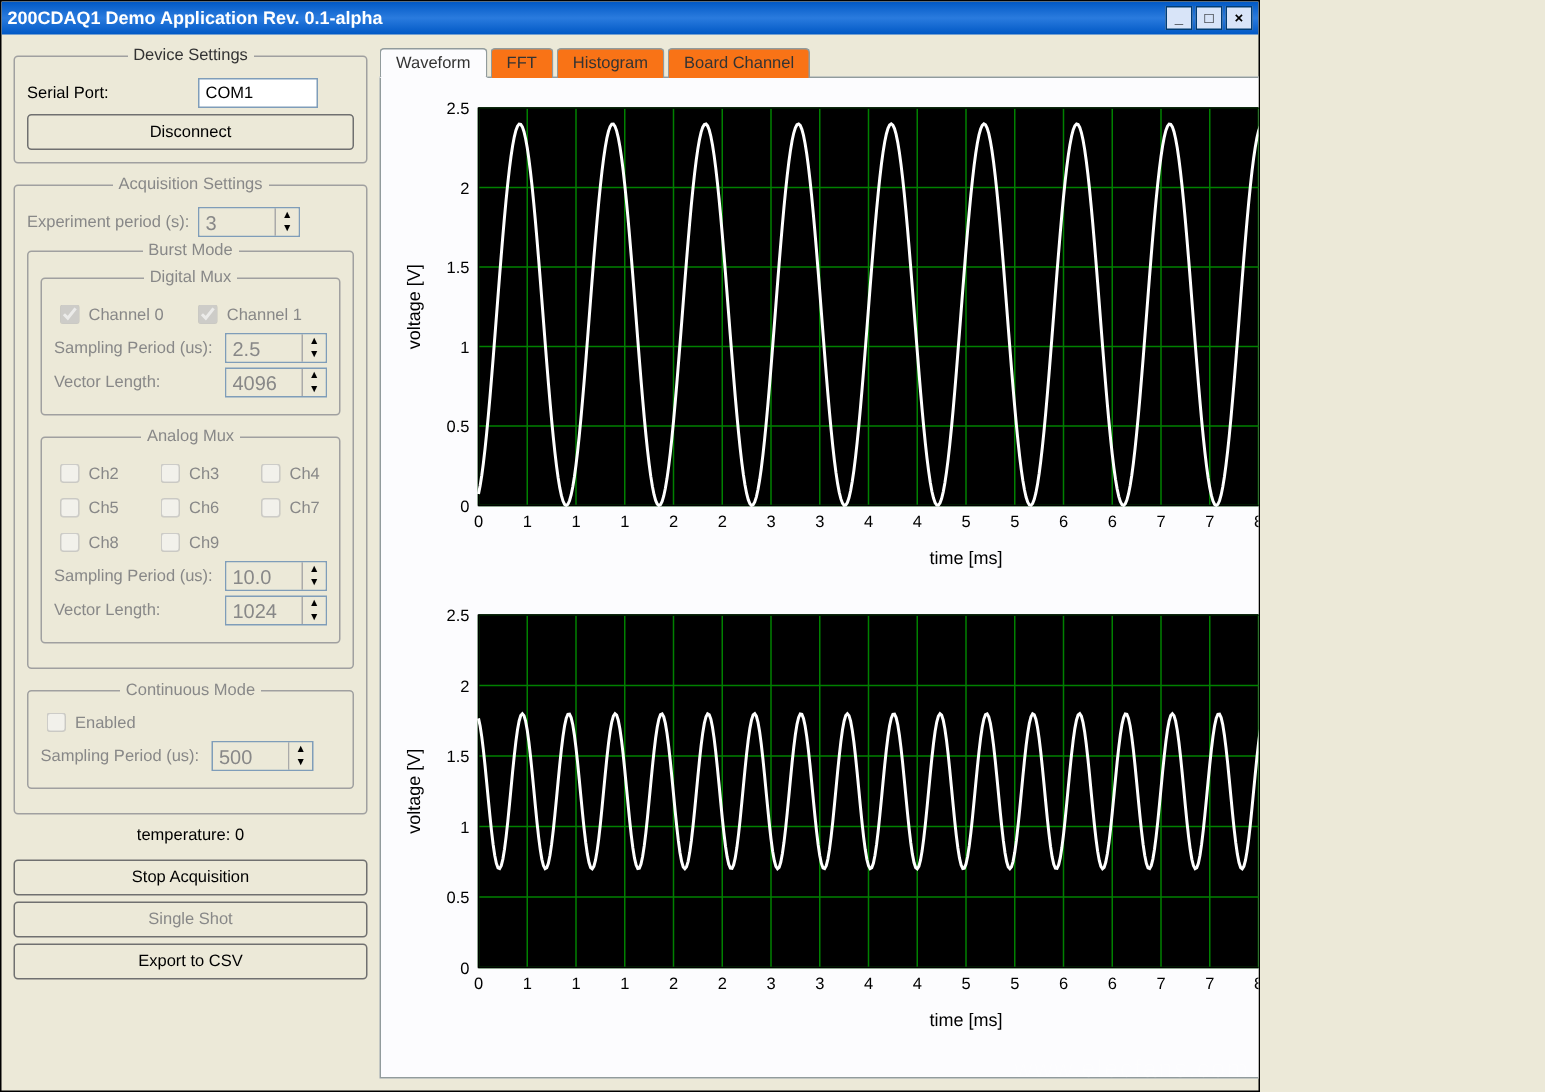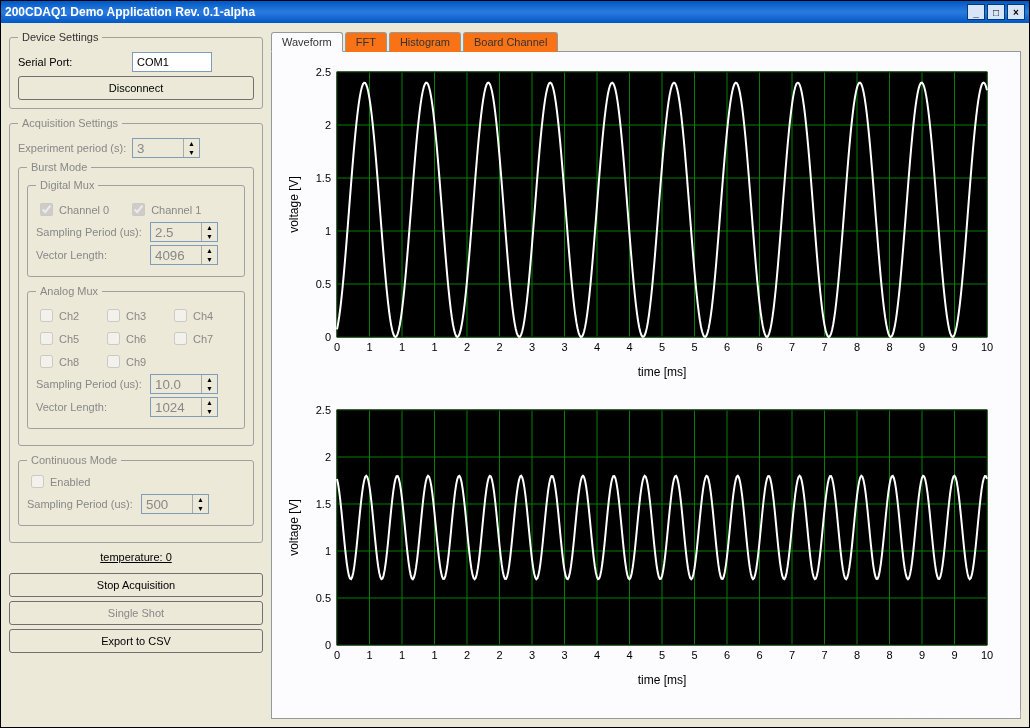--- a/index.html
+++ b/index.html
@@ -11,7 +11,7 @@
     color: #000;
   }
   .window {
-    width: 1030px;
+    width: 840px;
     height: 728px;
     background: #ECE9D8;
     border: 1px solid #000;

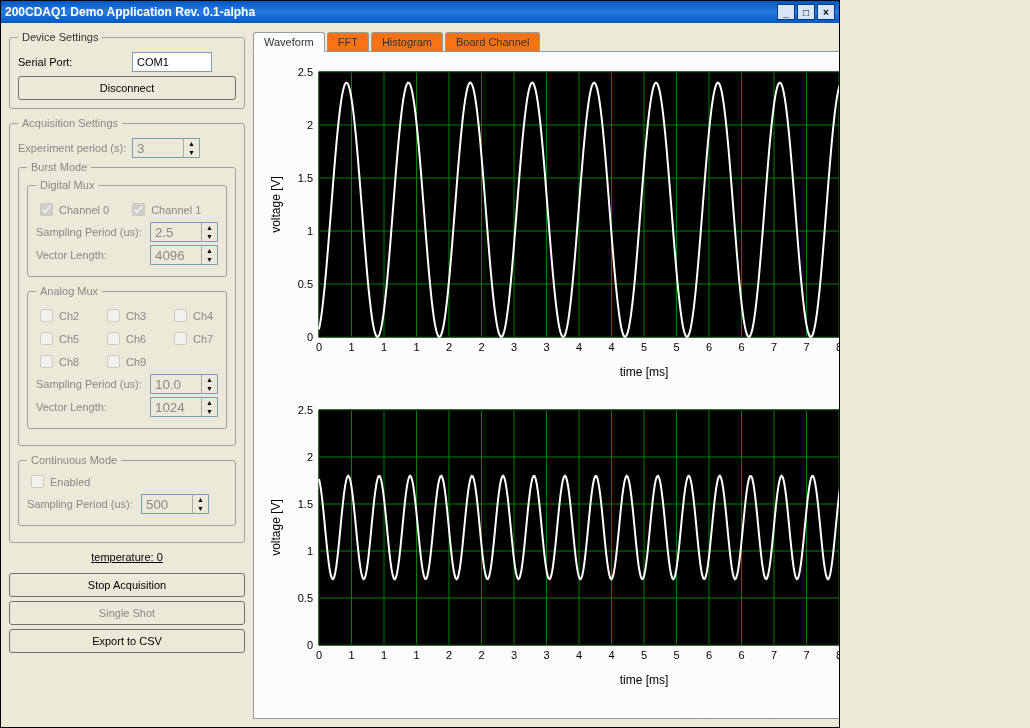--- a/index.html
+++ b/index.html
@@ -60,7 +60,7 @@
     padding: 6px 8px 8px 8px;
     background: #ECE9D8;
   }
-  fieldset.group > legend { padding: 0 4px; color: #333; }
+  fieldset.group > legend { padding: 0 4px; color: #333; text-align: center; }
   fieldset.group.disabled > legend,
   fieldset.group.disabled label,
   fieldset.group.disabled .lbl,

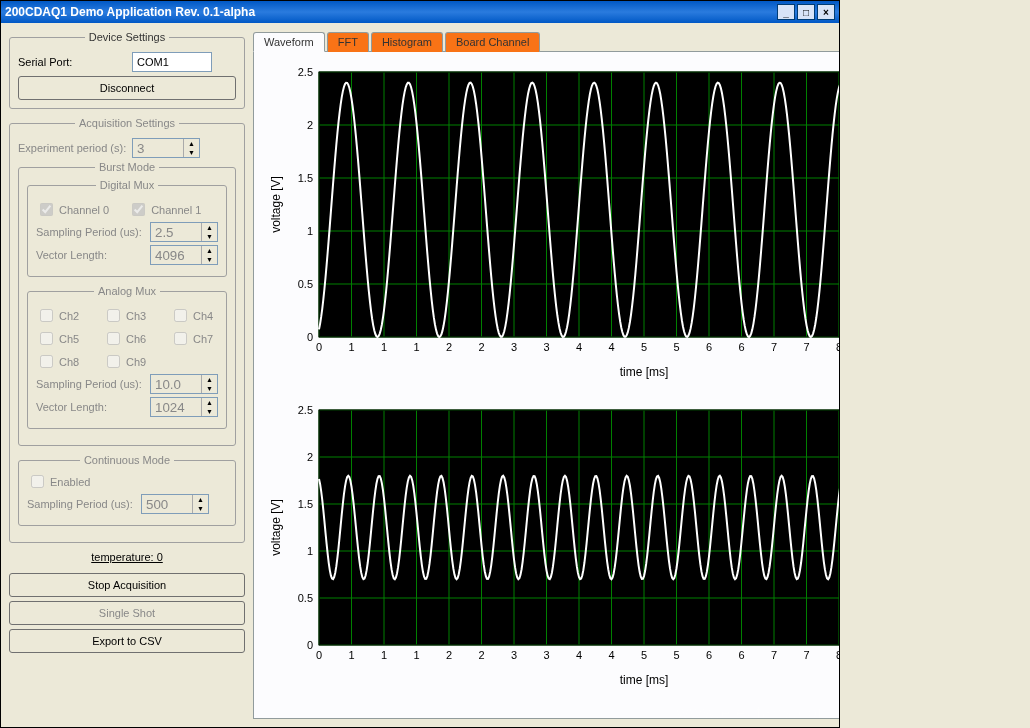--- a/index.html
+++ b/index.html
@@ -112,7 +112,7 @@
   .chk { display:flex; align-items:center; gap: 3px; }
   .chk input { width:13px; height:13px; }
 
-  .temp-line { text-align:center; margin: 6px 0 10px 0; text-decoration: underline; }
+  .temp-line { text-align:center; margin: 6px 0 10px 0; }
 
   .tabs { display:flex; }
   .tab {

